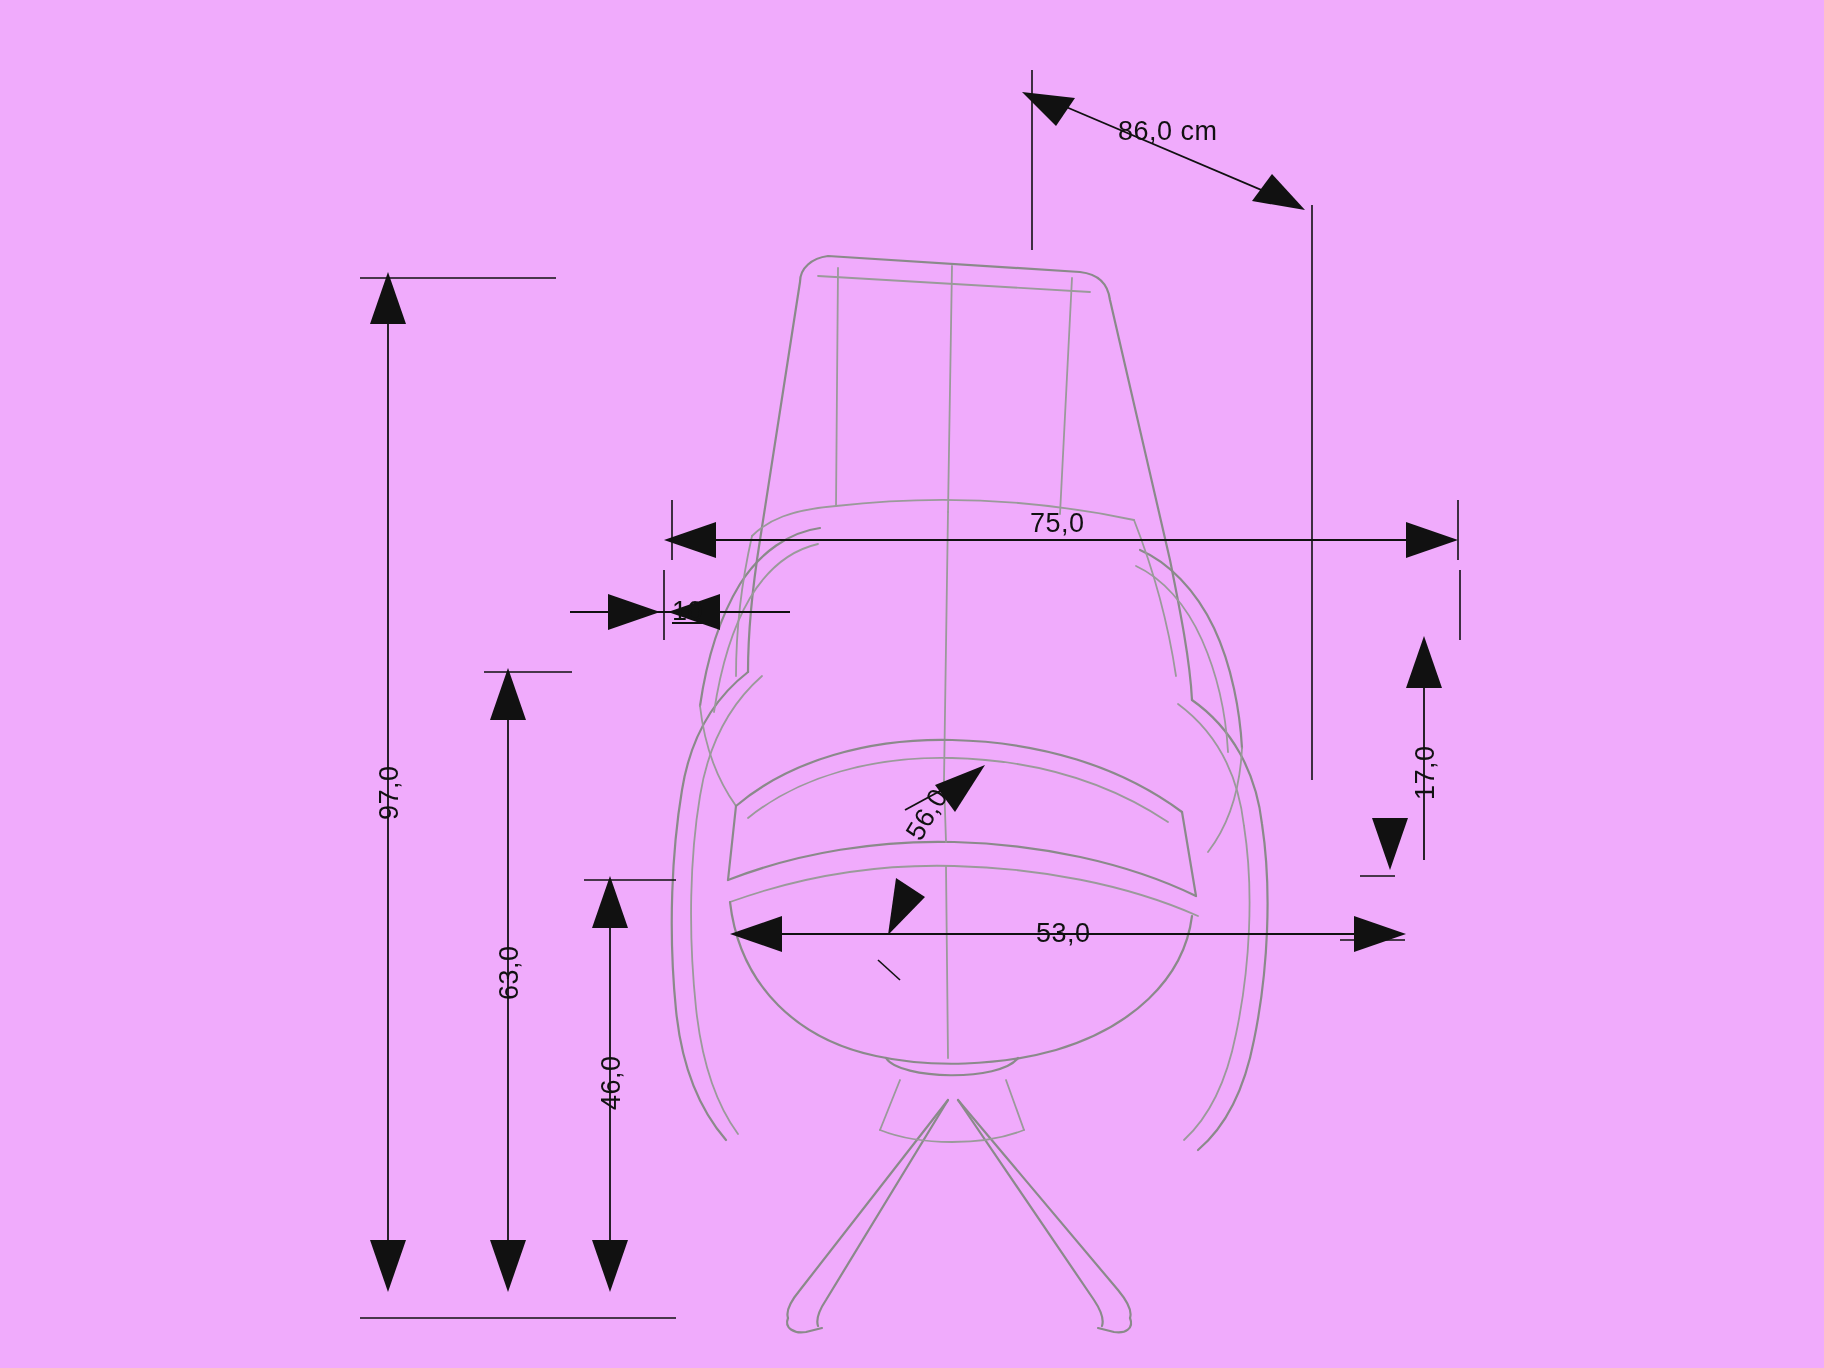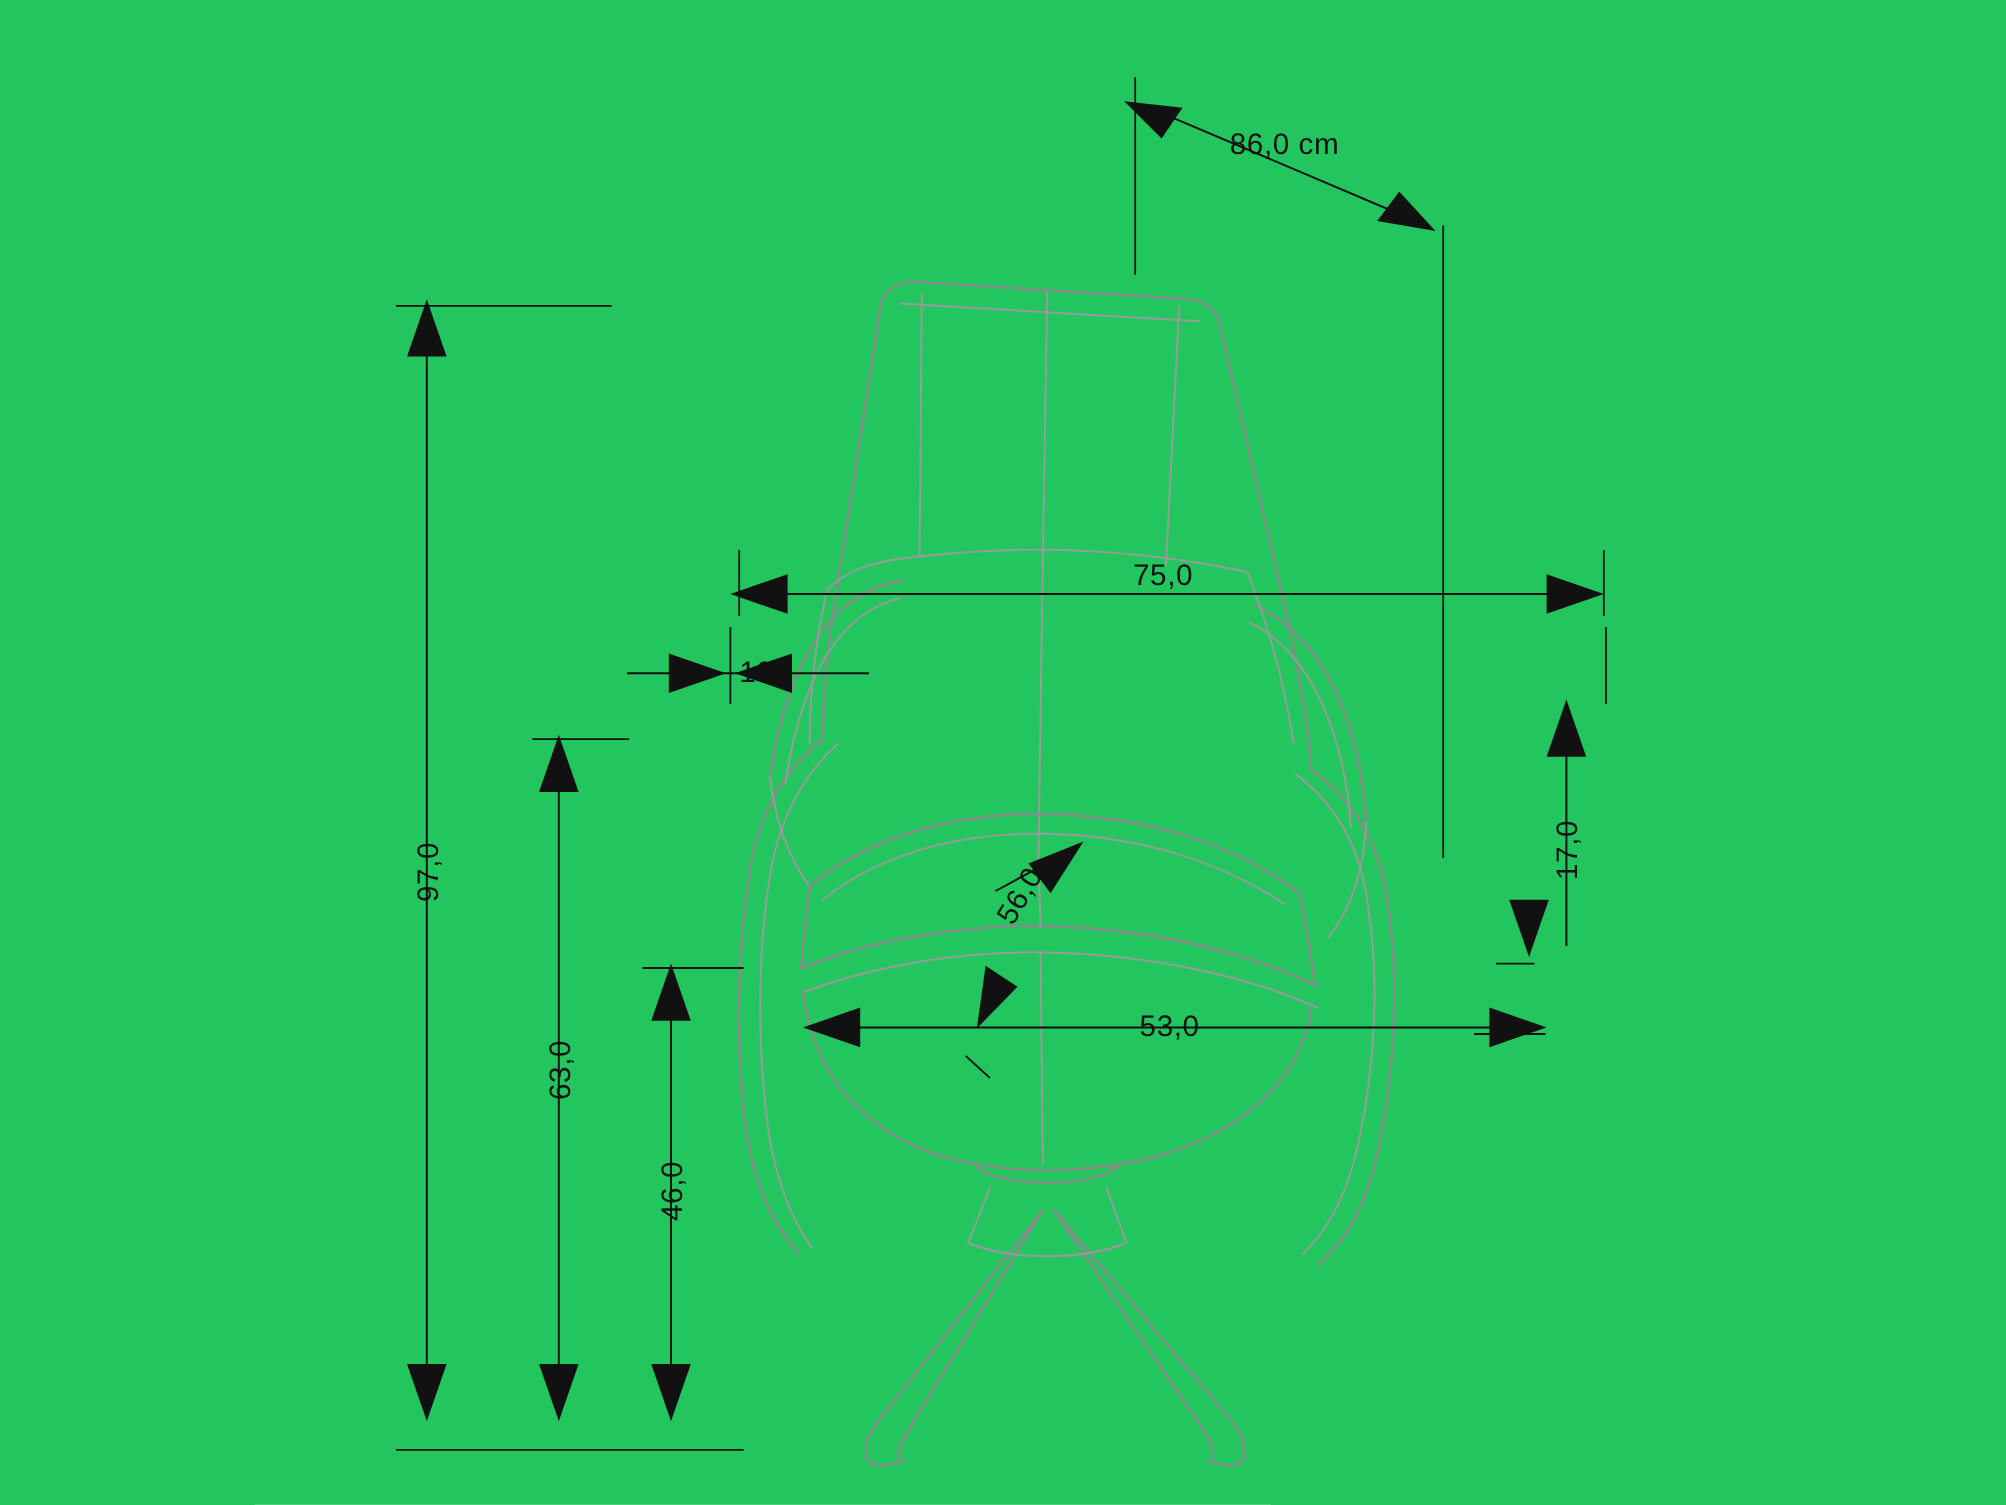--- a/index.html
+++ b/index.html
@@ -17,7 +17,7 @@
     position: relative;
     width: 1824px;
     height: 1368px;
-    background: #22c55e;
+    background: #f0abfc;
   }
   #drawing {
     position: absolute;

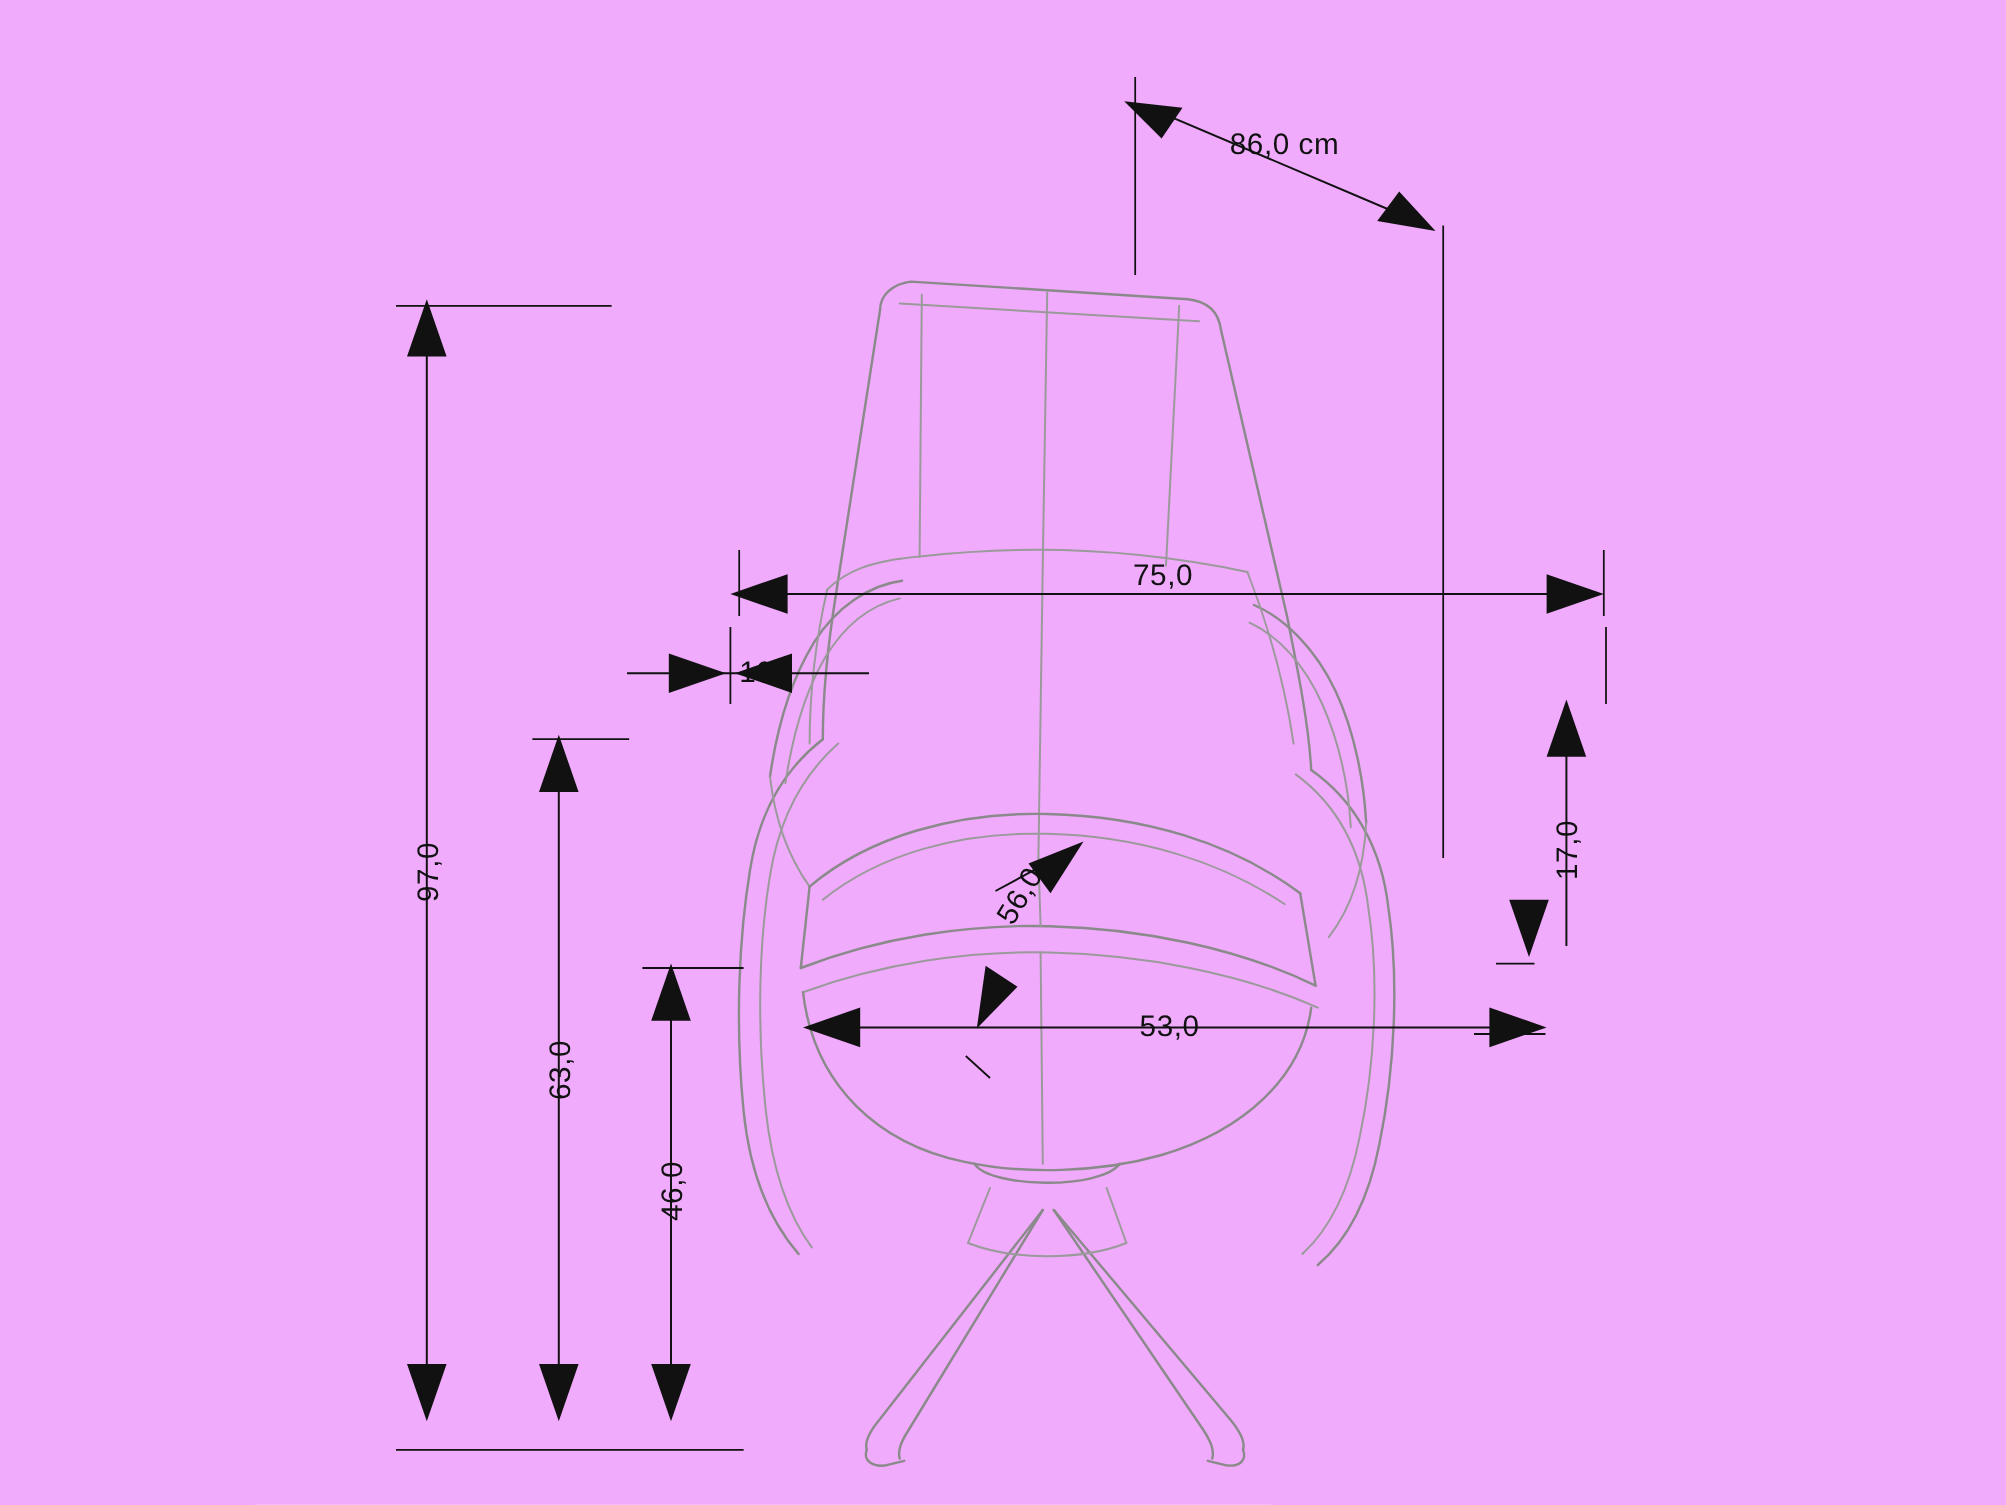--- a/index.html
+++ b/index.html
@@ -205,7 +205,7 @@
 
   <div class="dim-text" style="left:1030px; top:508px;">75,0</div>
 
-  <div class="dim-text" style="left:672px; top:596px;">10</div>
+  <div class="dim-text" style="left:672px; top:596px;text-decoration:underline;">10</div>
 
   <div class="dim-text rot90" style="left:1410px; top:800px;">17,0</div>
 

